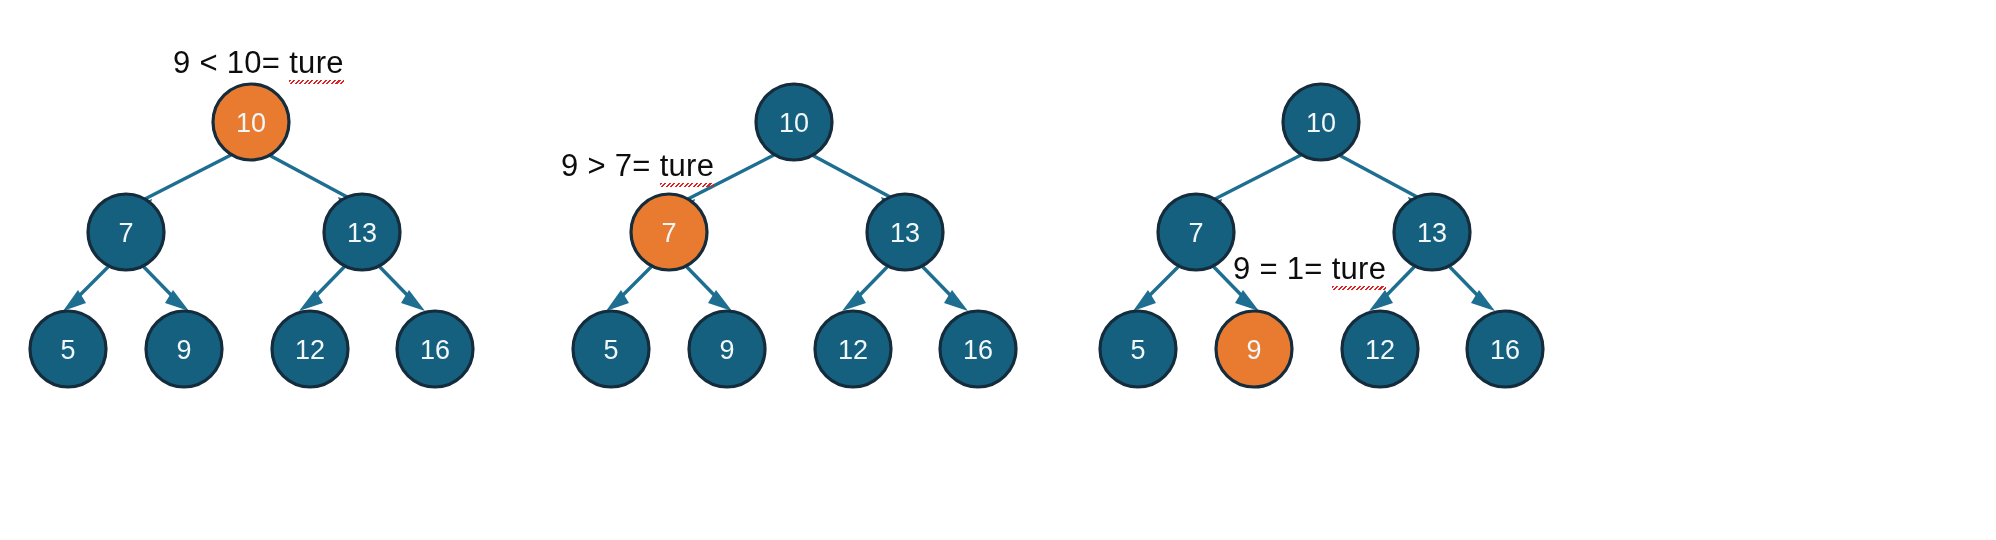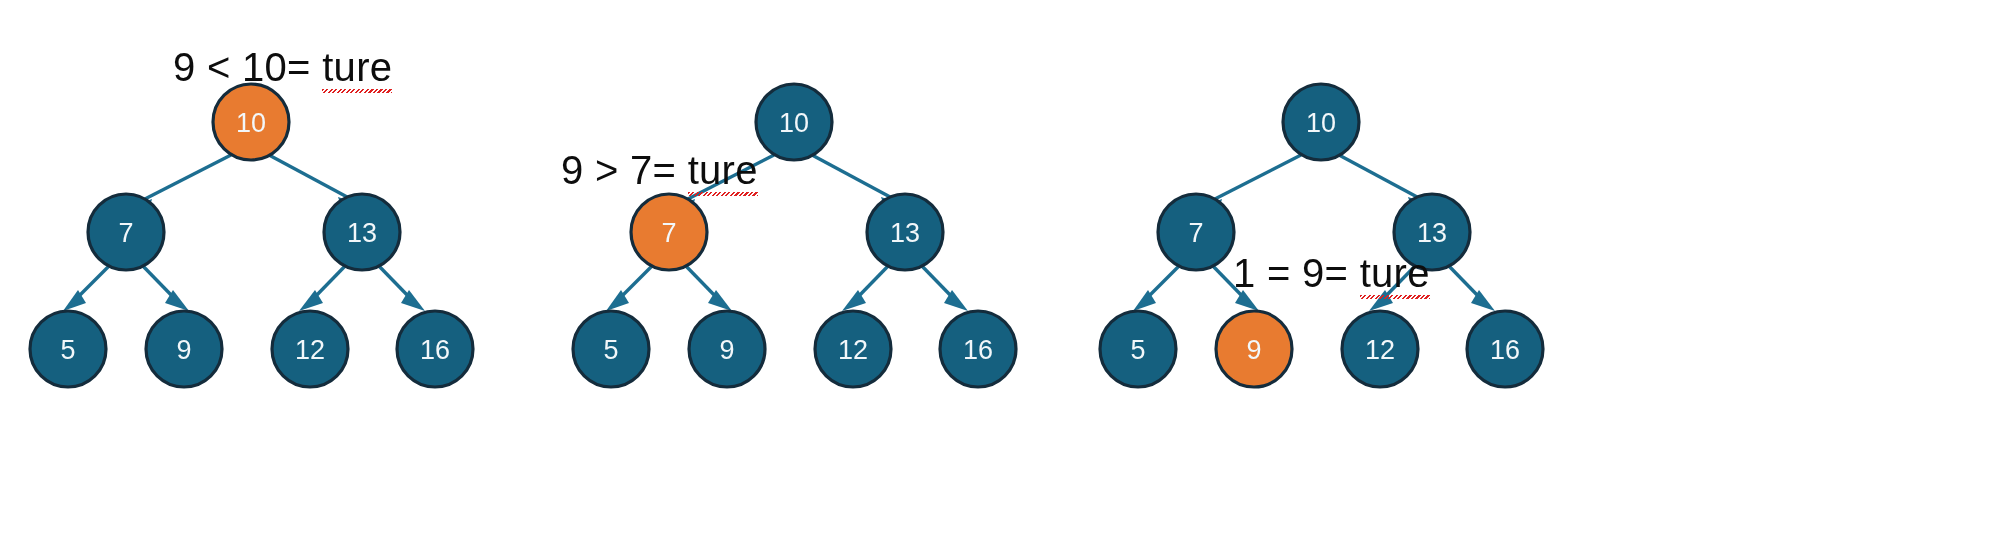--- a/index.html
+++ b/index.html
@@ -29,7 +29,7 @@
   .caption{
     position:absolute;
     font-family:"Liberation Sans", sans-serif;
-    font-size:40px;
+    font-size:31px;
     color:#0d0d0d;
     white-space:nowrap;
     letter-spacing:0.3px;

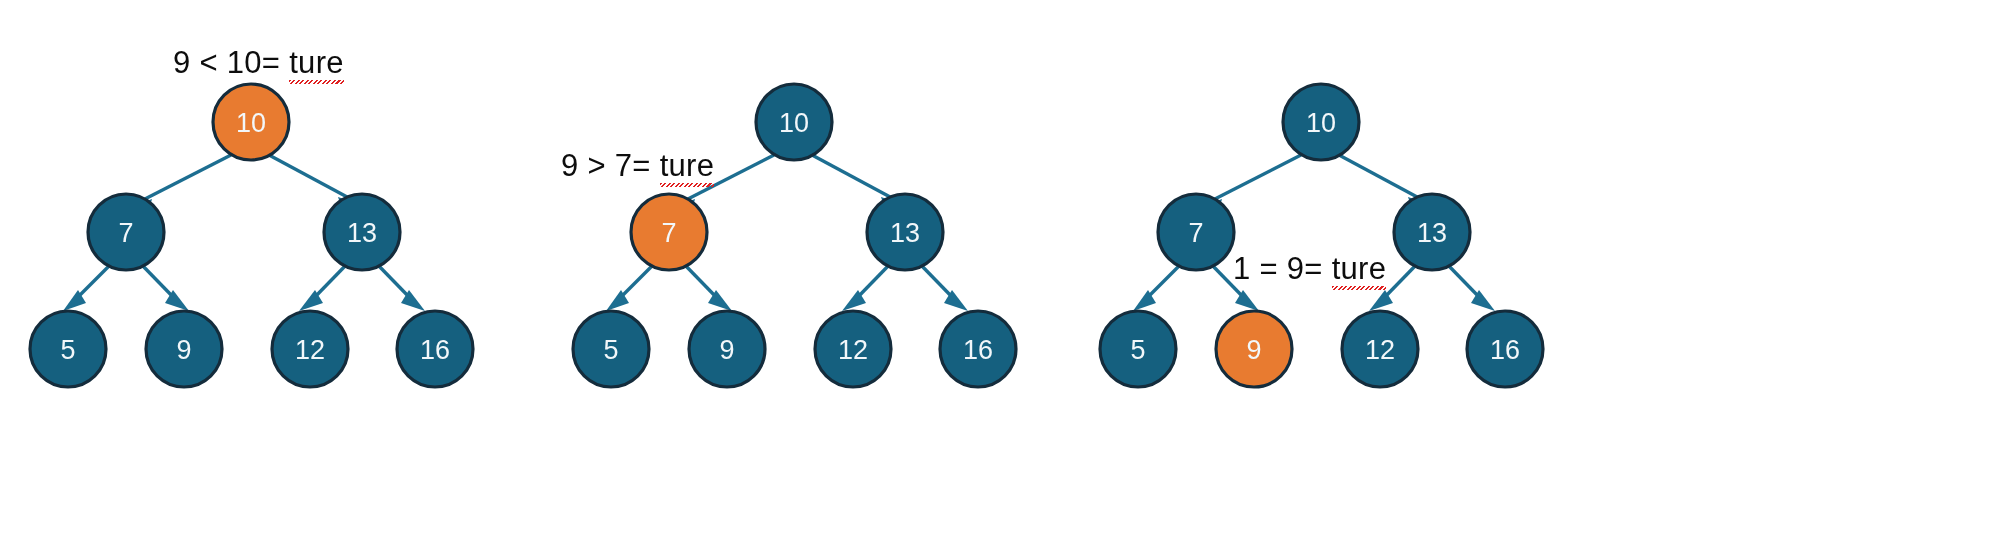--- a/index.html
+++ b/index.html
@@ -189,7 +189,7 @@
   </div>
 
   <div class="caption" style="left:1233px; top:251px;">
-    <span class="plainpart">1 = 9= </span><span class="misspelled">ture</span>
+    <span class="plainpart">9 = 1= </span><span class="misspelled">ture</span>
   </div>
 
 </div>

